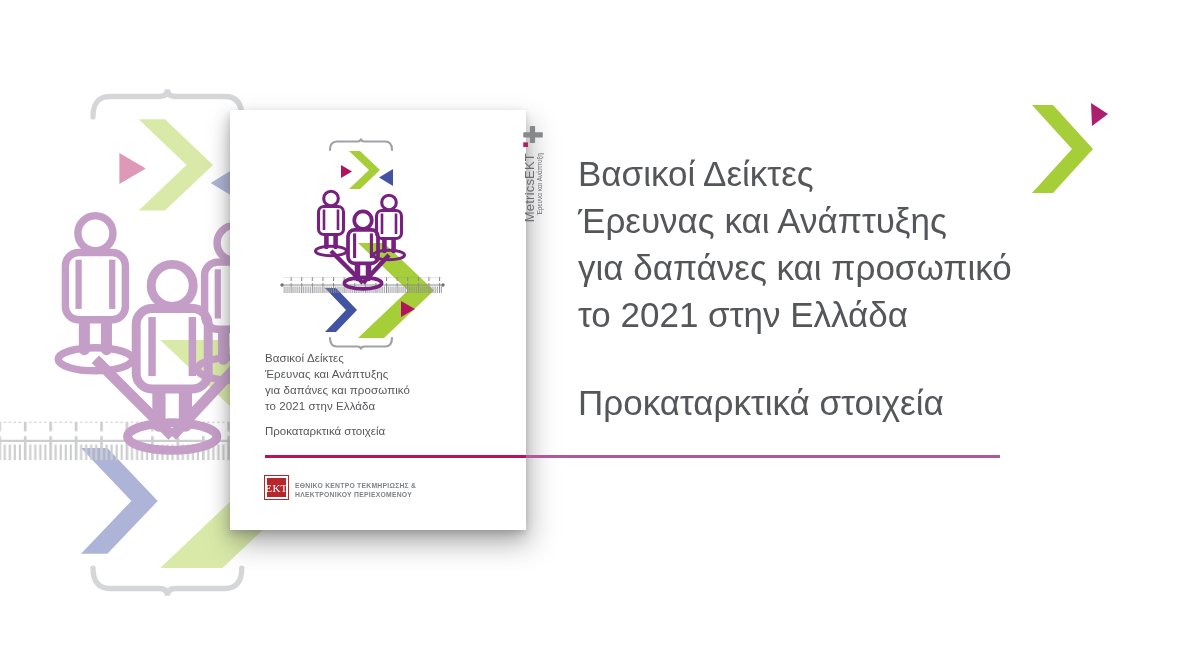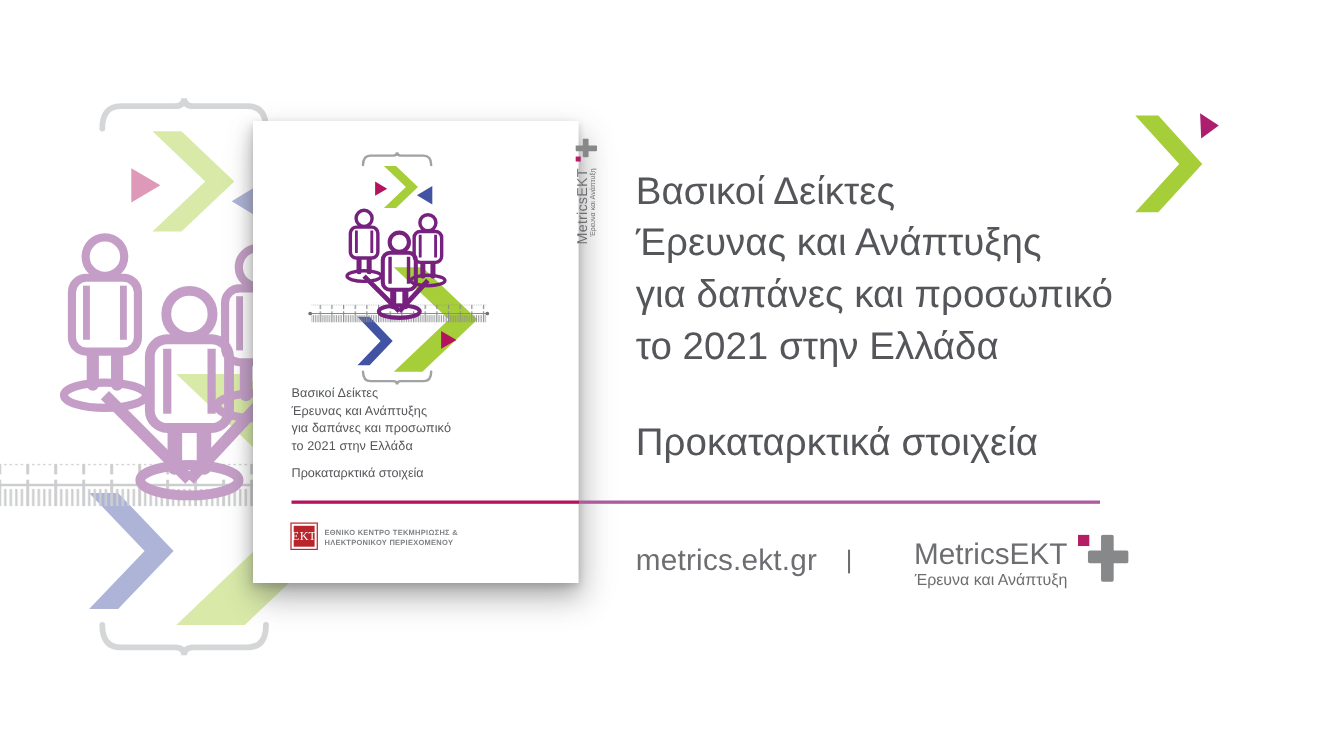--- a/index.html
+++ b/index.html
@@ -34,7 +34,7 @@
   .cover-title { position: absolute; left: 35px; top: 240px; font-size: 11.5px; line-height: 16px;
     color: #55575a; letter-spacing: .1px; }
   .cover-subtitle { position: absolute; left: 35px; top: 315px; font-size: 11.5px; color: #55575a; }
-  .cover-publisher { position: absolute; left: 35px; top: 366px; display: flex; gap: 7px; align-items: center; }
+  .cover-publisher { position: absolute; left: 35px; top: 366px; display: flex; gap: 7px; align-items: flex-end; }
   .ekt-box { width: 23px; height: 23px; background: #b8262c; border: 2px solid #fff;
     outline: 1px solid #b8262c; color: #fff; font-family: "Liberation Serif", serif; font-size: 11px;
     display: flex; align-items: center; justify-content: center; letter-spacing: .5px; }

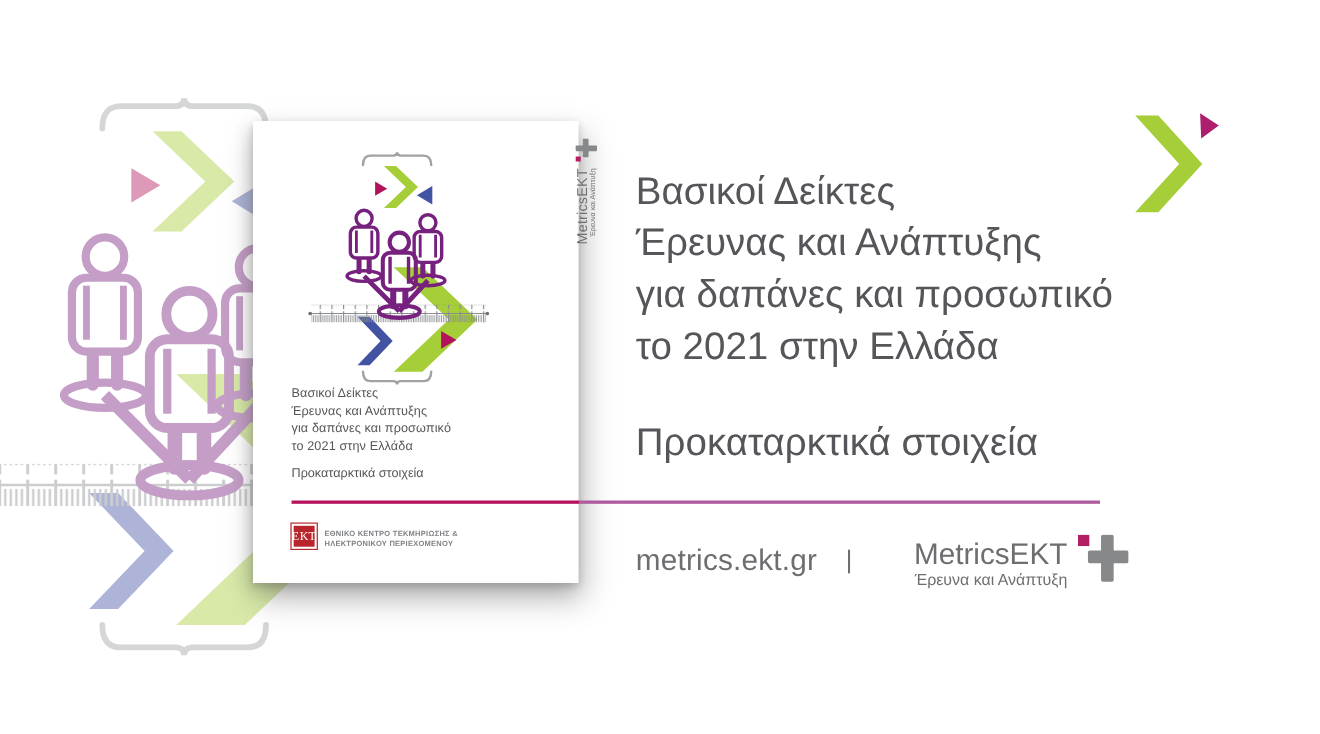--- a/index.html
+++ b/index.html
@@ -183,21 +183,6 @@
   </div>
   <div class="main-subtitle">Προκαταρκτικά στοιχεία</div>
 
-  <div class="footer">
-    <span class="site">metrics.ekt.gr</span>
-    <span class="sep">|</span>
-    <div class="footer-logo">
-      <div class="footer-textcol">
-        <div class="logo-name">MetricsEKT</div>
-        <div class="logo-tagline">Έρευνα και Ανάπτυξη</div>
-      </div>
-      <div class="logo-plus-lg">
-        <svg viewBox="0 0 56 52">
-            <use href="#plus-mark"></use>
-          </svg>
-      </div>
-    </div>
-  </div>
 
 </div>
 

